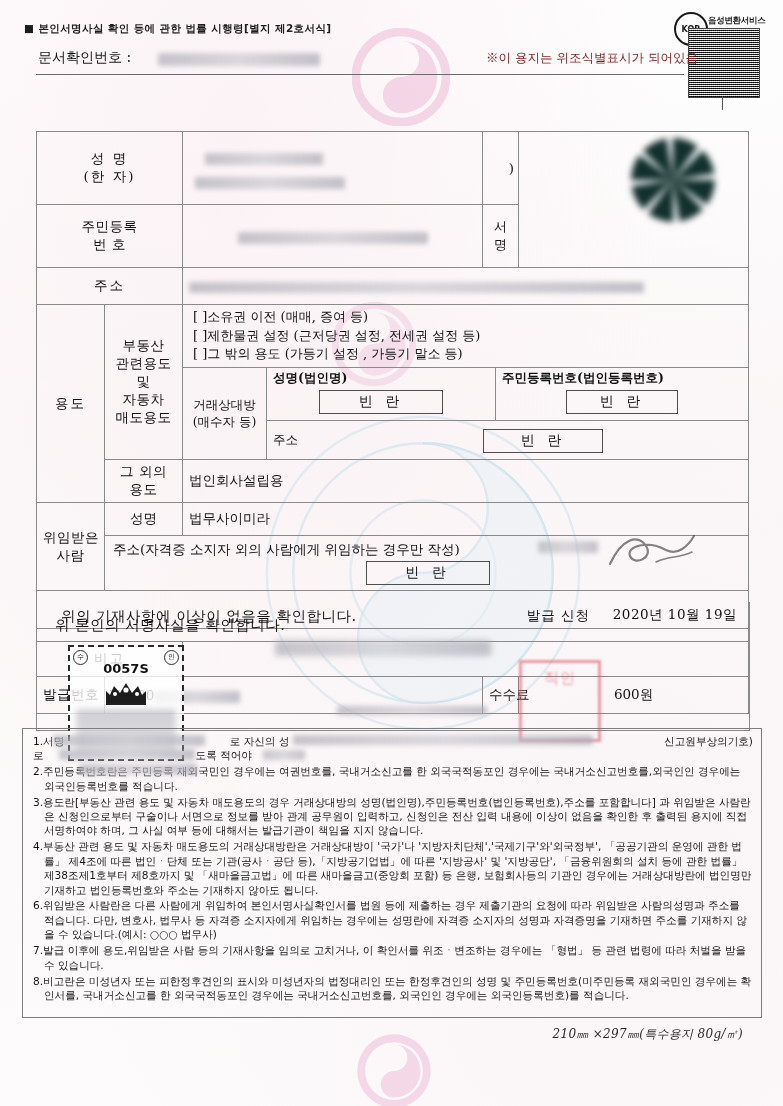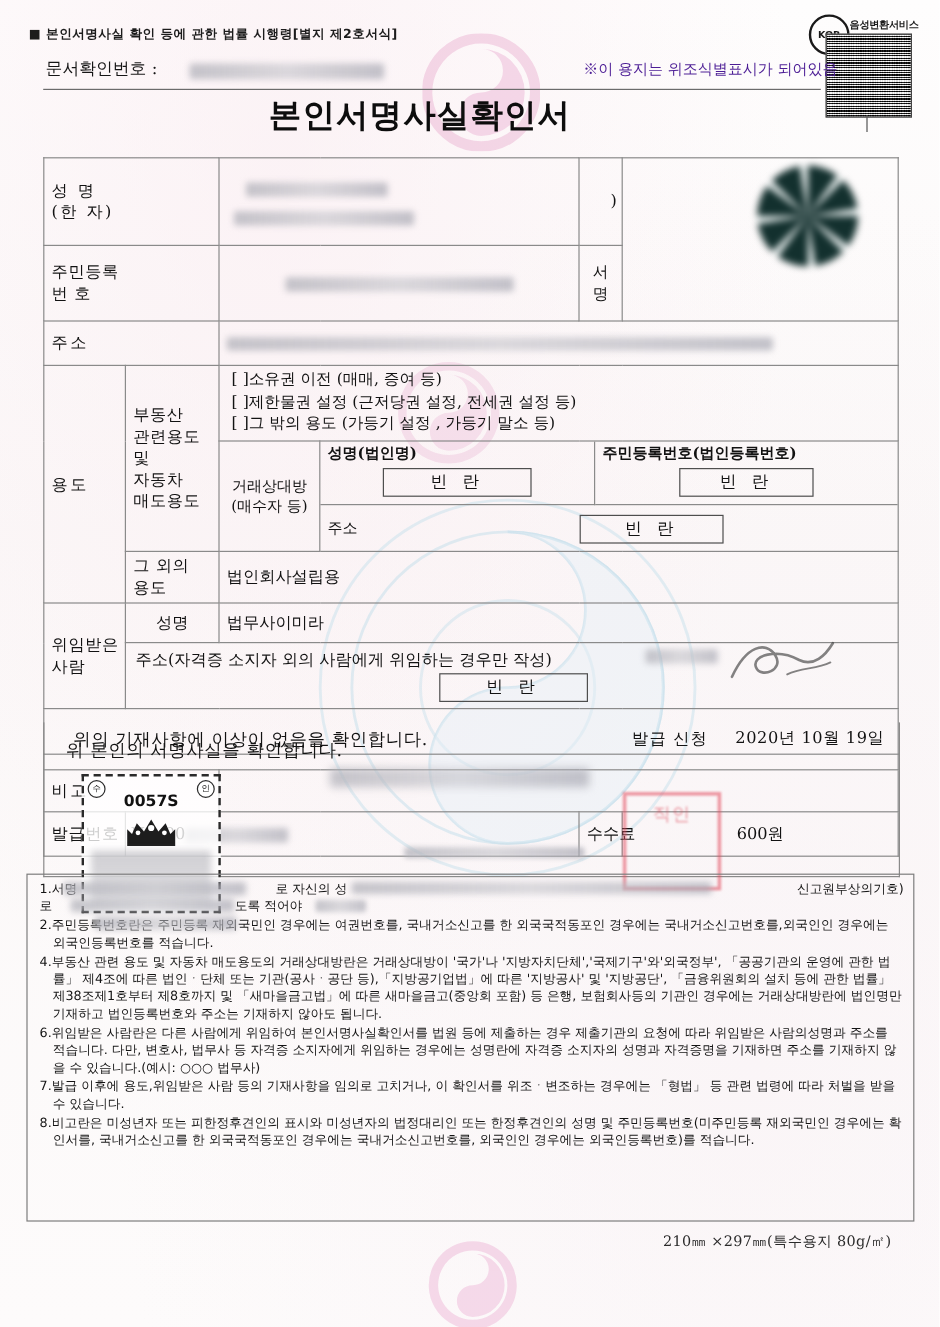--- a/index.html
+++ b/index.html
@@ -134,7 +134,7 @@
     position: absolute;
     left: 450px; top: 6px;
     font-size: 12.5px;
-    color: #4c1d95;
+    color: #7f1d1d;
     white-space: nowrap;
     font-family: "DejaVu Serif", "Liberation Serif", serif;
   }

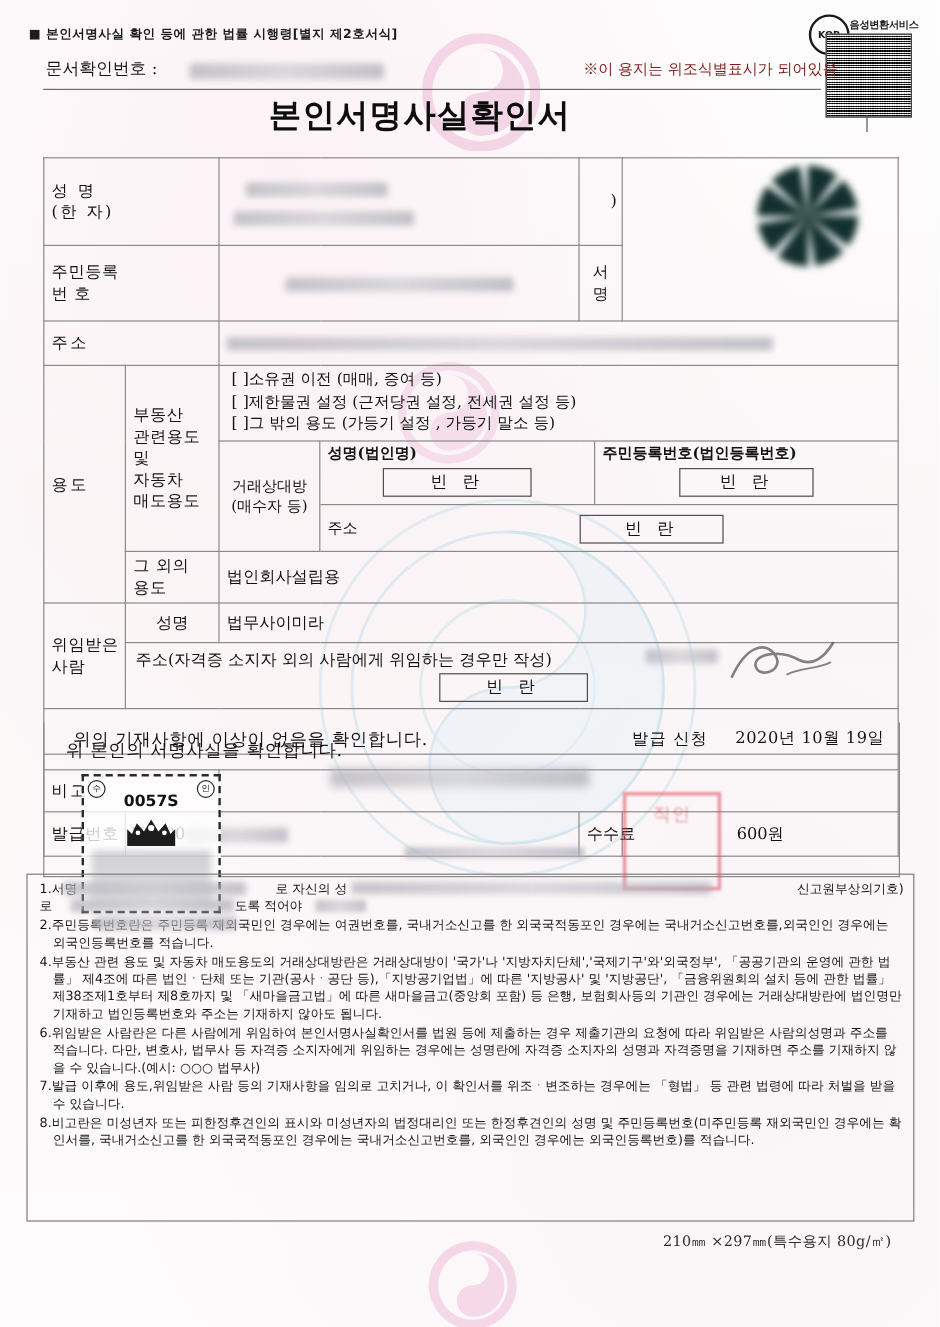--- a/index.html
+++ b/index.html
@@ -425,7 +425,6 @@
     <span class="forgery-note">※이 용지는 위조식별표시가 되어있음</span>
   </div>
 
-  <div class="doc-title">본인서명사실확인서</div>
 
   <table class="tbl">
     <colgroup>

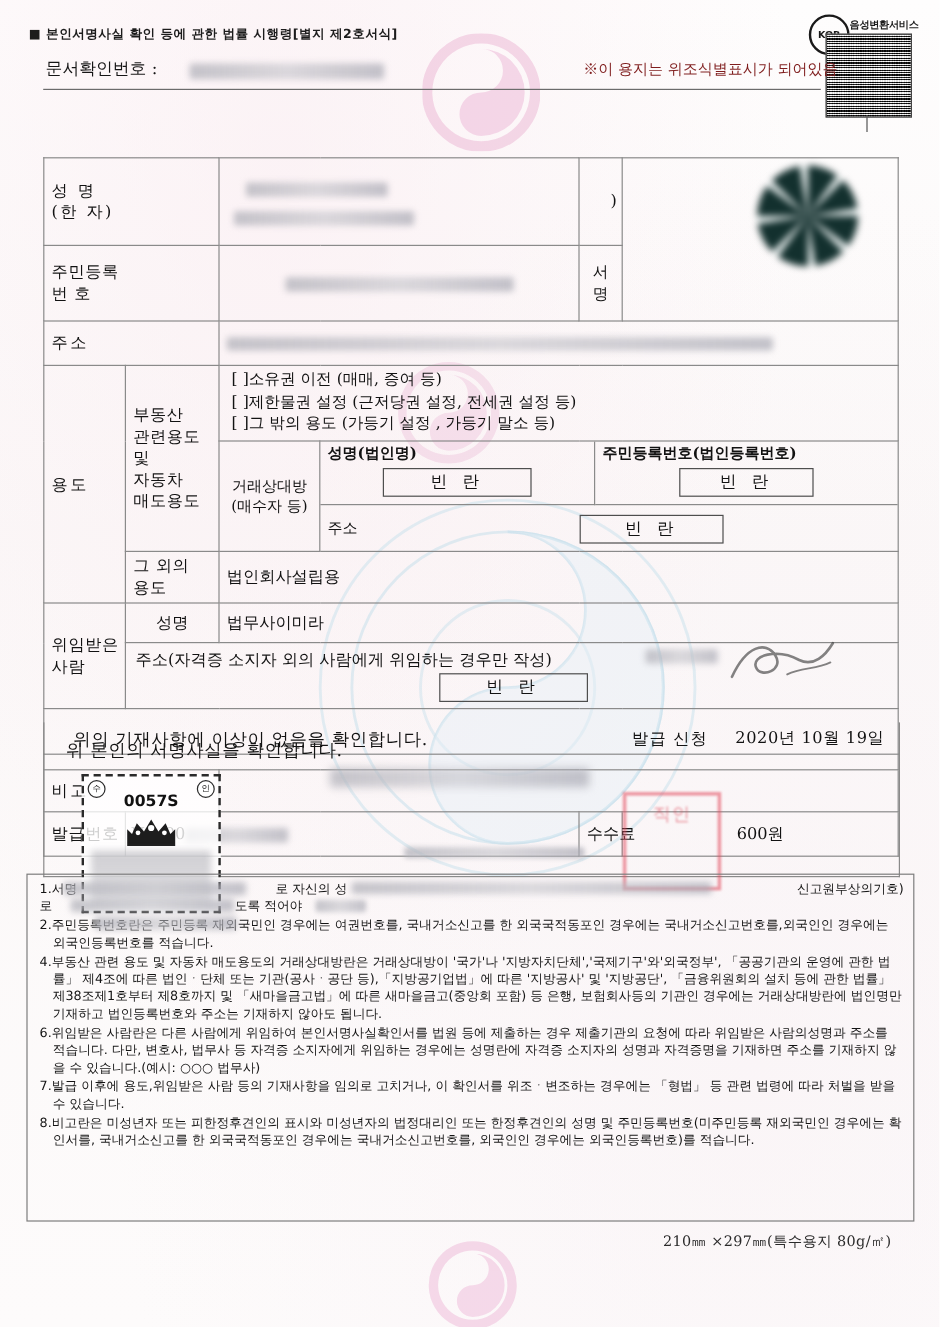--- a/index.html
+++ b/index.html
@@ -168,7 +168,7 @@
     background: transparent;
   }
   .lbl {
-    text-align: left;
+    text-align: center;
     white-space: nowrap;
     letter-spacing: 2px;
   }

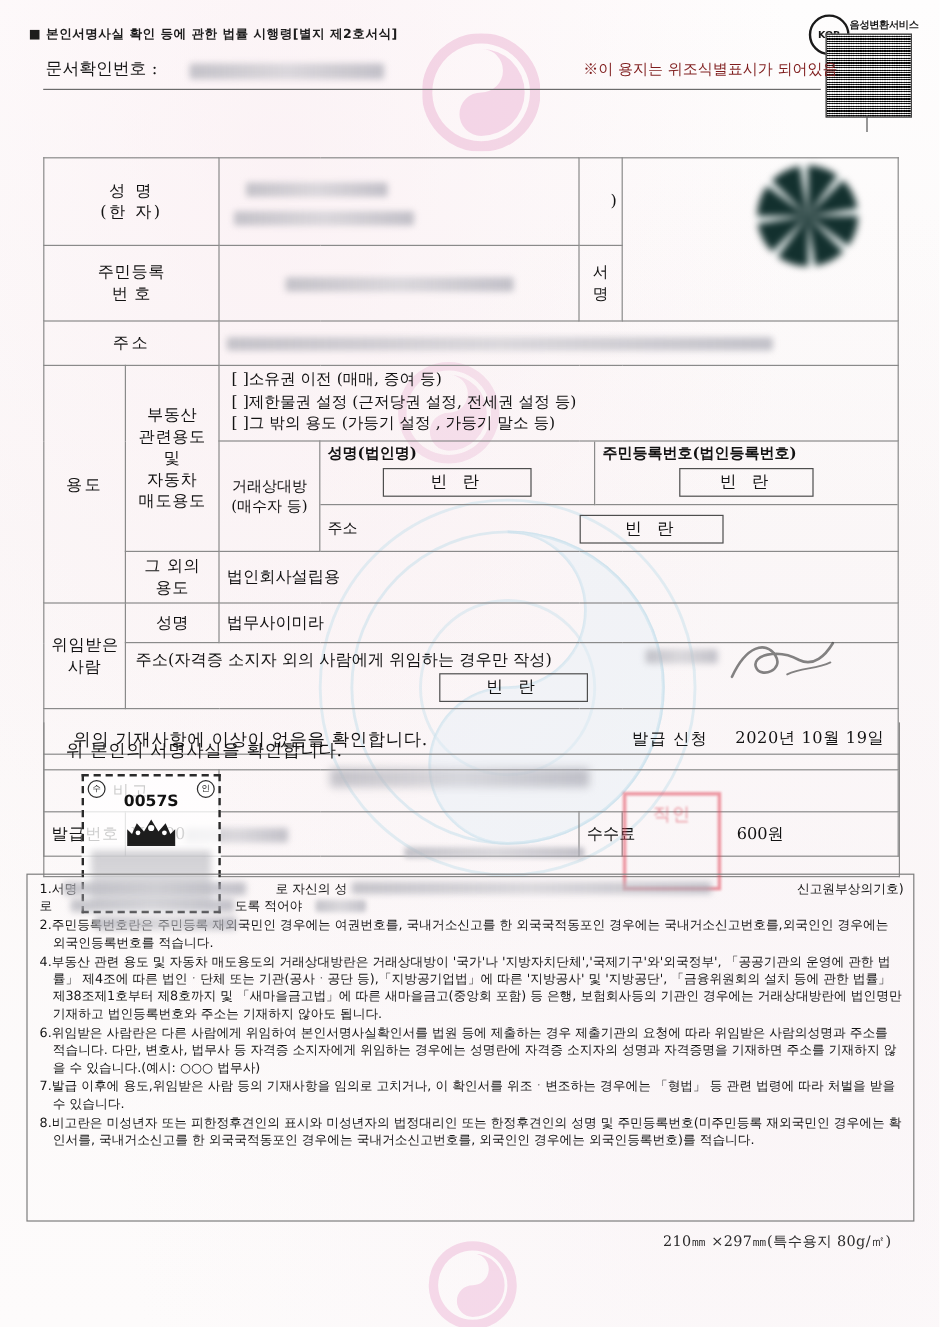--- a/index.html
+++ b/index.html
@@ -613,6 +613,9 @@
       <span class="redact obscure-5"></span>
     </div>
     <div class="note">
+      <span>3.</span><span>용도란[부동산 관련 용도 및 자동차 매도용도의 경우 거래상대방의 성명(법인명),주민등록번호(법인등록번호),주소를 포함합니다] 과 위임받은 사람란은 신청인으로부터 구술이나 서면으로 정보를 받아 관계 공무원이 입력하고, 신청인은 전산 입력 내용에 이상이 없음을 확인한 후 출력된 용지에 직접 서명하여야 하며, 그 사실 여부 등에 대해서는 발급기관이 책임을 지지 않습니다.</span>
+    </div>
+    <div class="note">
       <span>4.</span><span>부동산 관련 용도 및 자동차 매도용도의 거래상대방란은 거래상대방이 '국가'나 '지방자치단체','국제기구'와'외국정부', 「공공기관의 운영에 관한 법률」 제4조에 따른 법인ㆍ단체 또는 기관(공사ㆍ공단 등),「지방공기업법」에 따른 '지방공사' 및 '지방공단', 「금융위원회의 설치 등에 관한 법률」 제38조제1호부터 제8호까지 및 「새마을금고법」에 따른 새마을금고(중앙회 포함) 등 은행, 보험회사등의 기관인 경우에는 거래상대방란에 법인명만 기재하고 법인등록번호와 주소는 기재하지 않아도 됩니다.</span>
     </div>
     <div class="note">

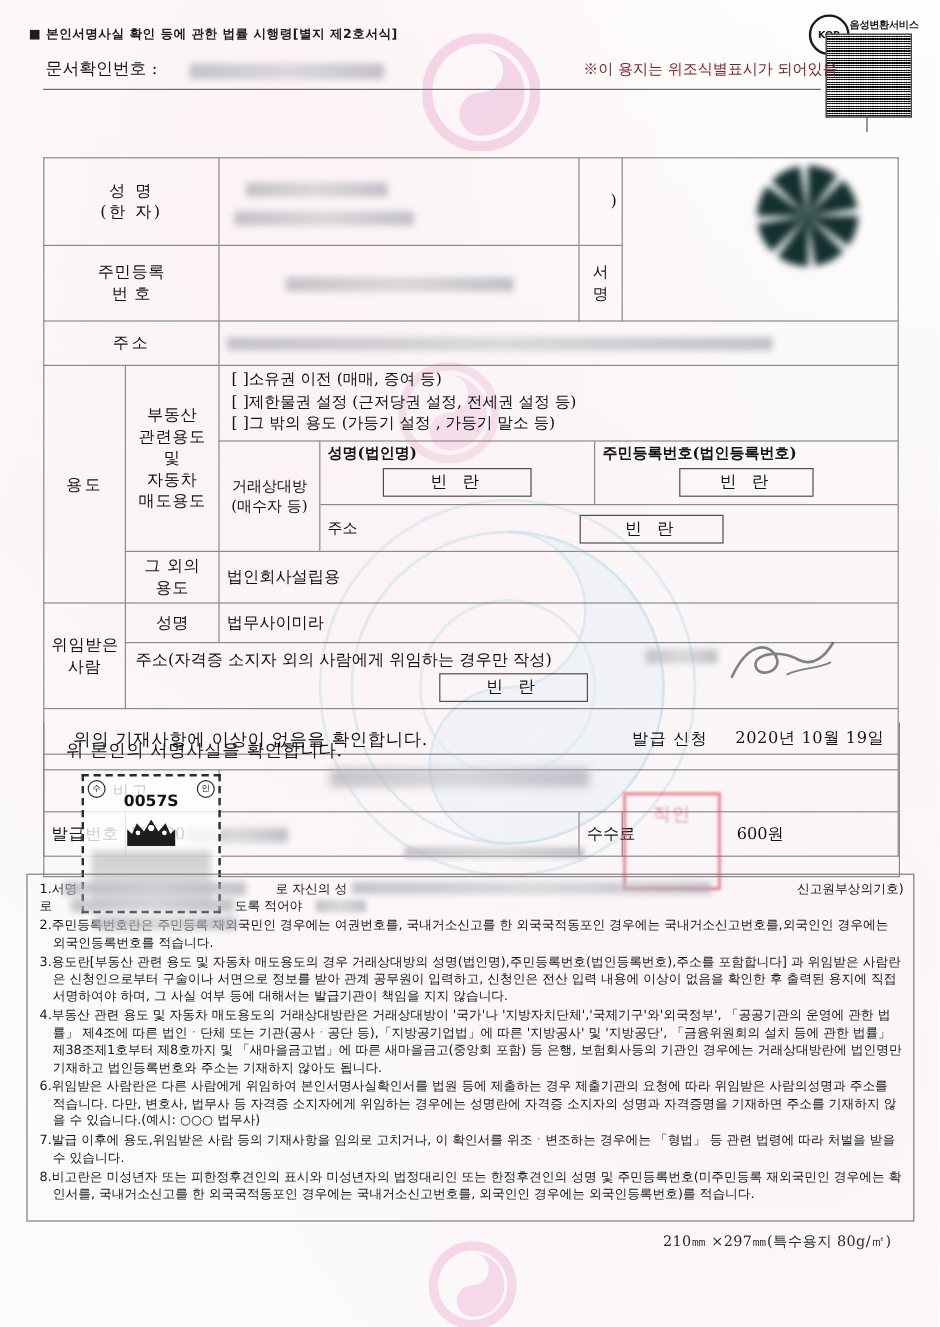--- a/index.html
+++ b/index.html
@@ -379,6 +379,7 @@
     color: #2a2a2a;
     font-family: "DejaVu Serif", "Liberation Serif", serif;
     letter-spacing: 0.3px;
+    font-style: italic;
   }
 </style>
 </head>

